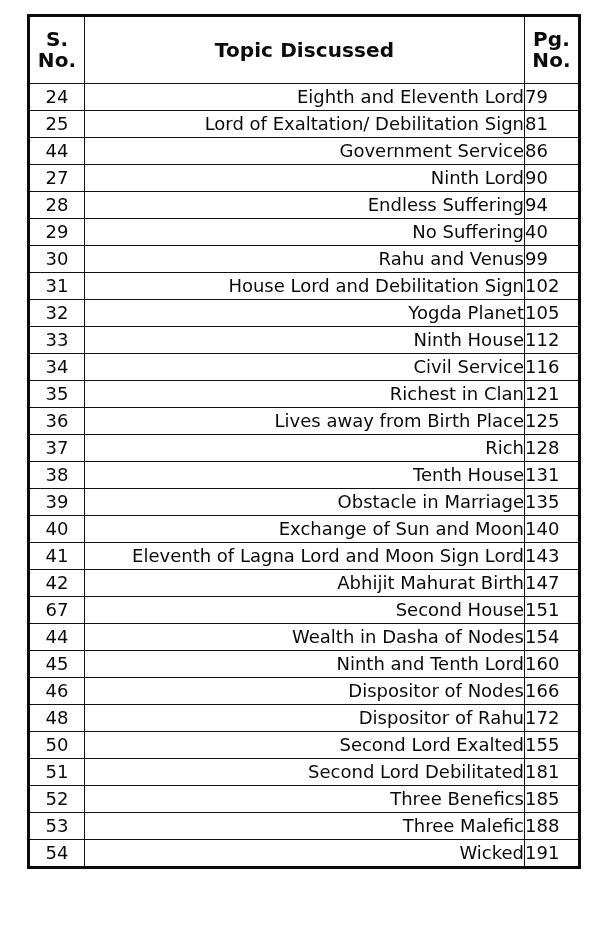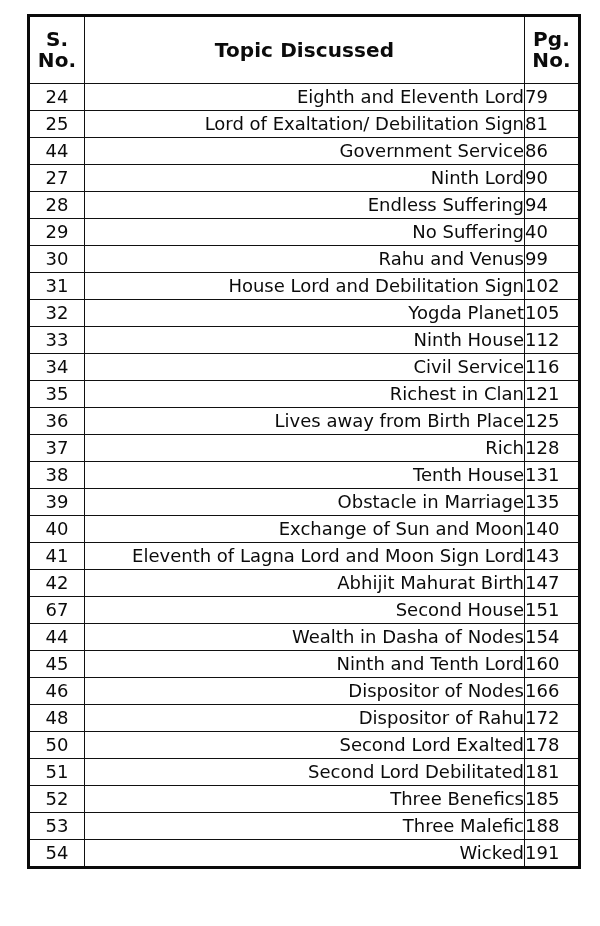--- a/index.html
+++ b/index.html
@@ -243,7 +243,7 @@
         <tr>
           <td class="cell-sno">50</td>
           <td class="cell-topic">Second Lord Exalted</td>
-          <td class="cell-pg">178</td>
+          <td class="cell-pg">155</td>
         </tr>
         <tr>
           <td class="cell-sno">51</td>

